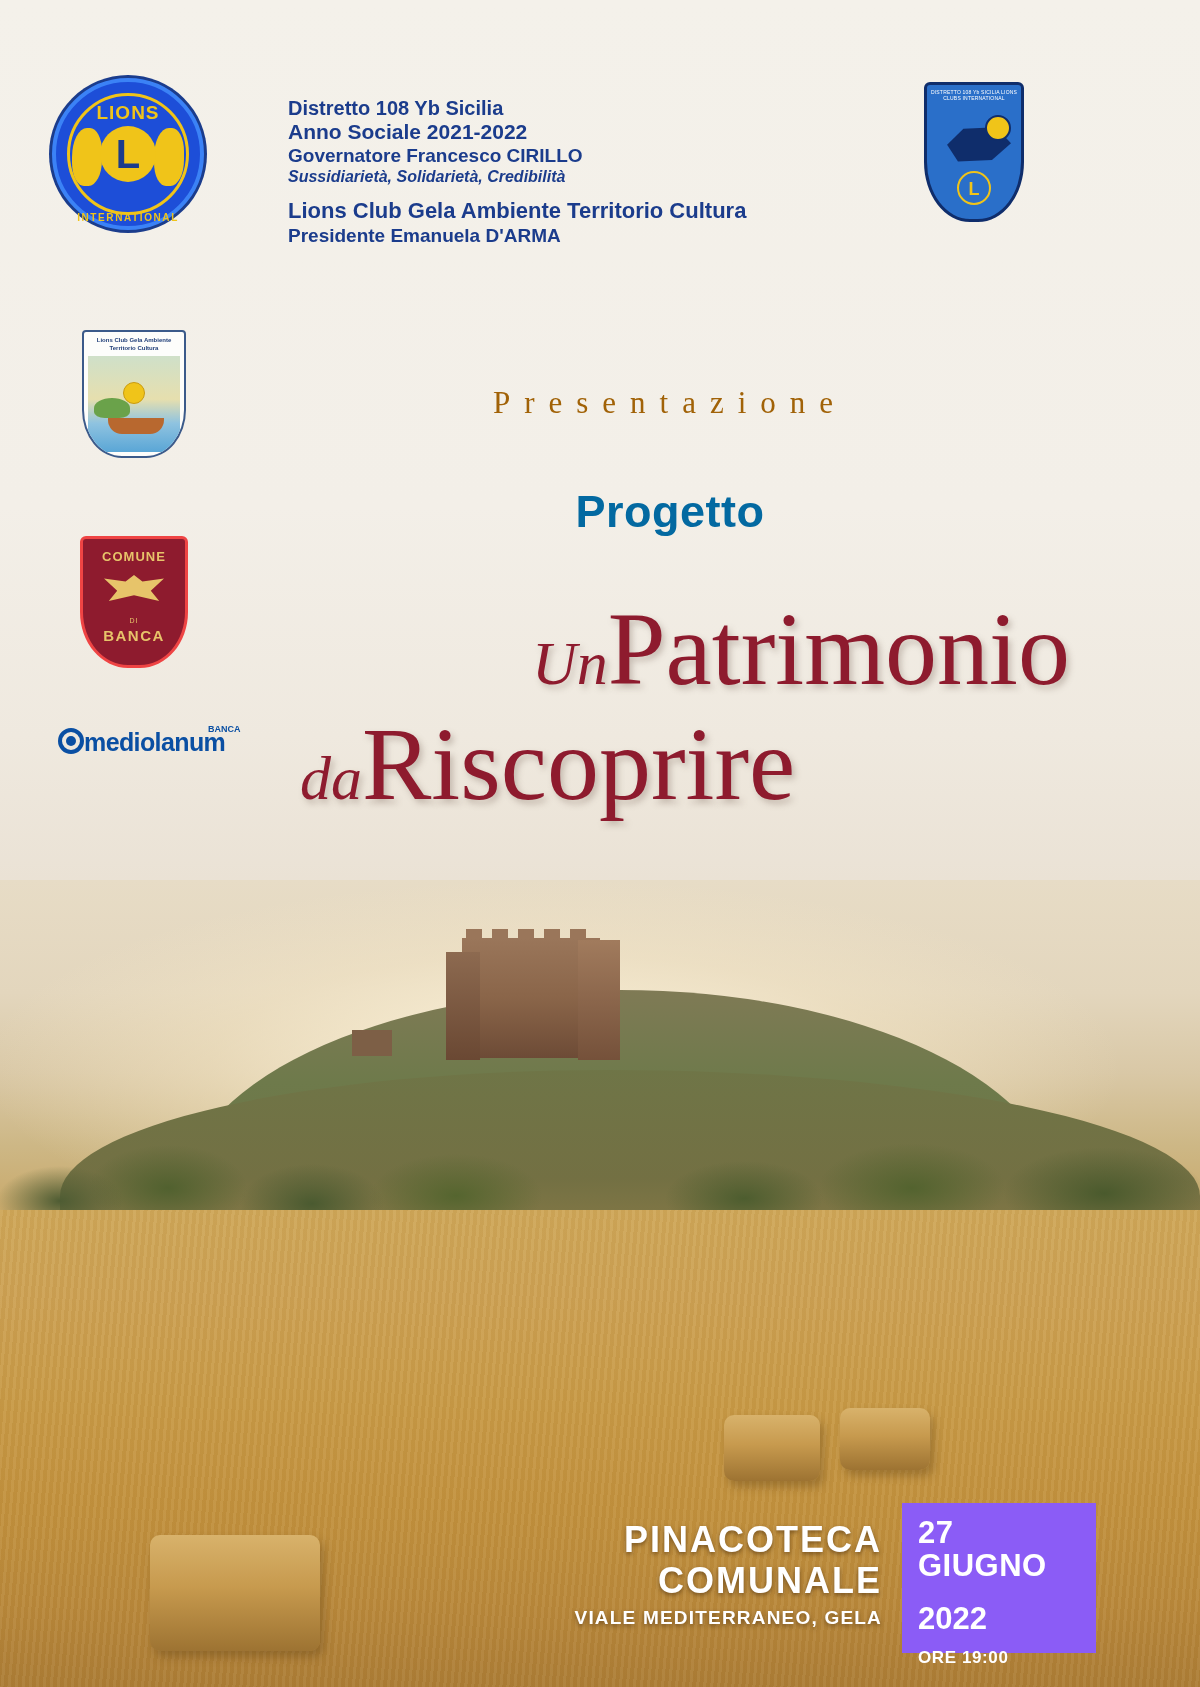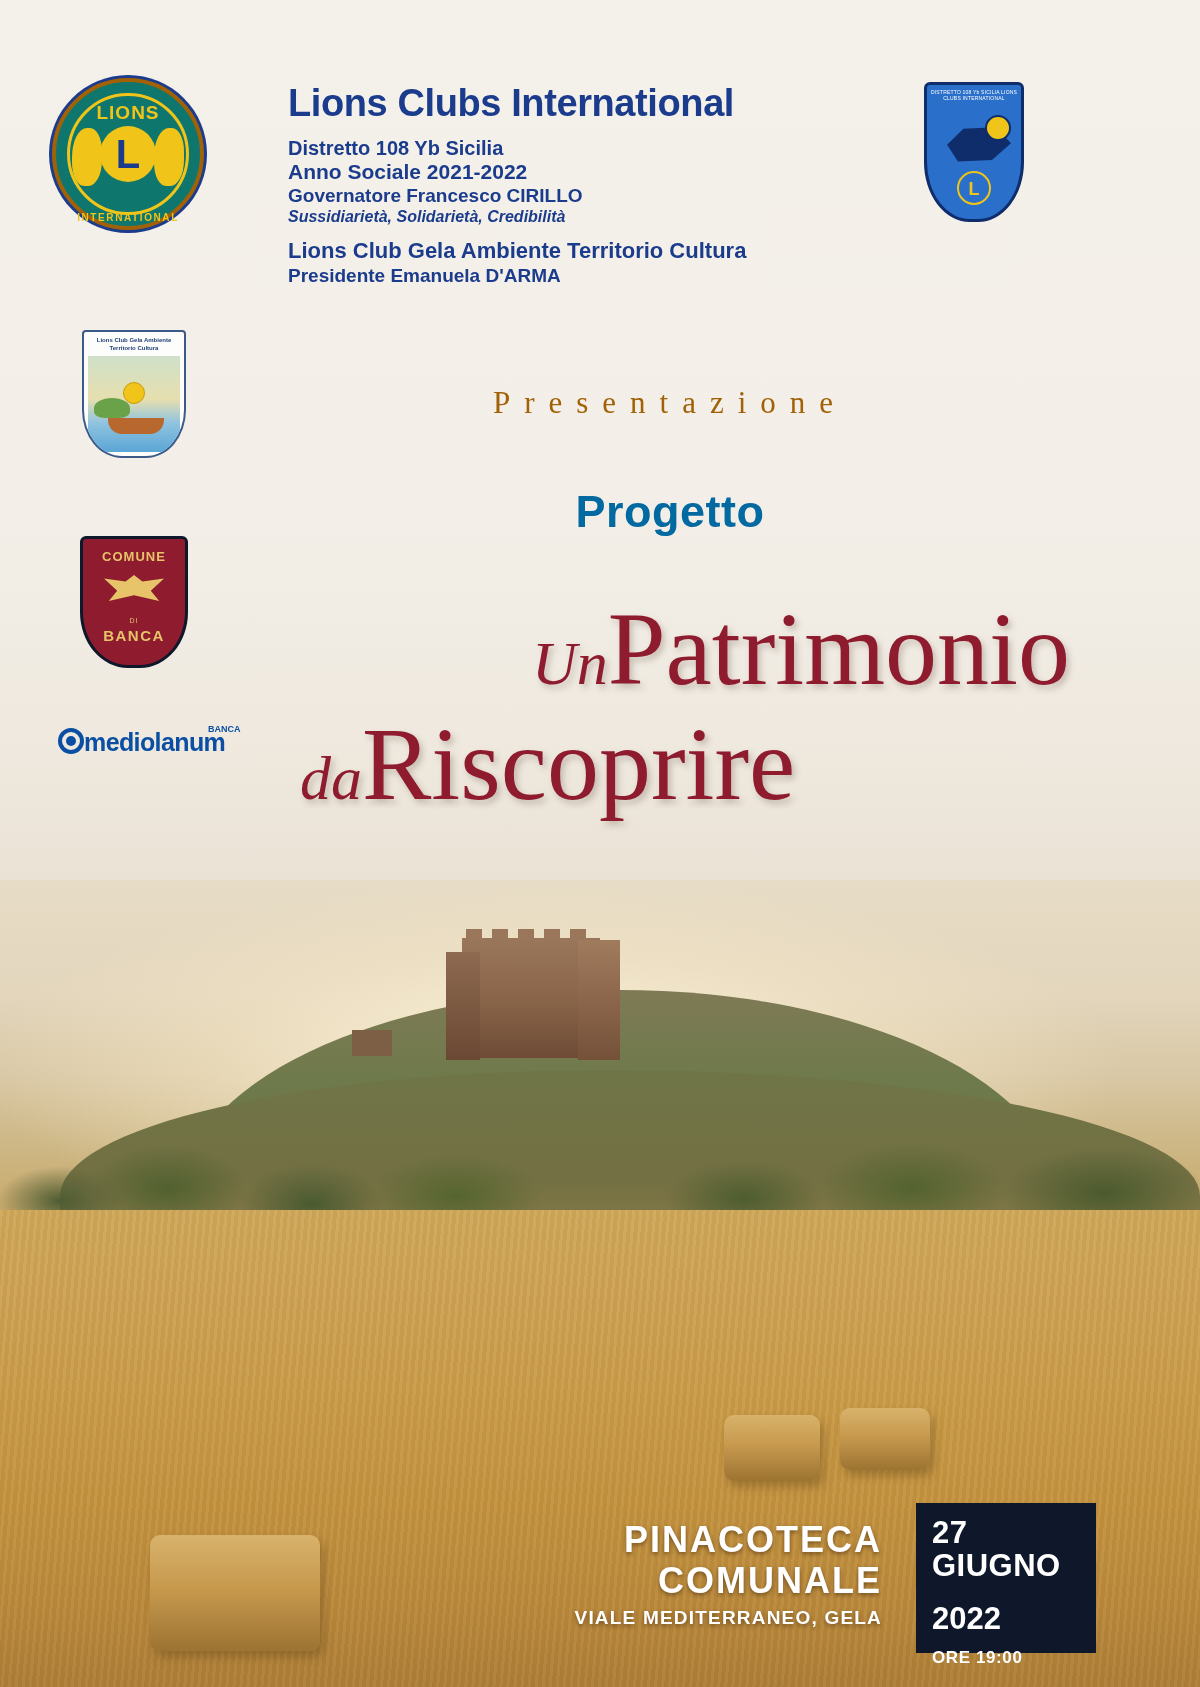--- a/index.html
+++ b/index.html
@@ -26,8 +26,8 @@
   .lions-emblem {
     position:absolute; left:52px; top:78px; width:152px; height:152px;
     border-radius:50%;
-    background:#0f766e;
-    border:4px solid #a16207;
+    background:#1d4ed8;
+    border:4px solid #3b82f6;
     box-shadow:0 0 0 3px #1b3c8c;
   }
   .lions-emblem .inner-ring {

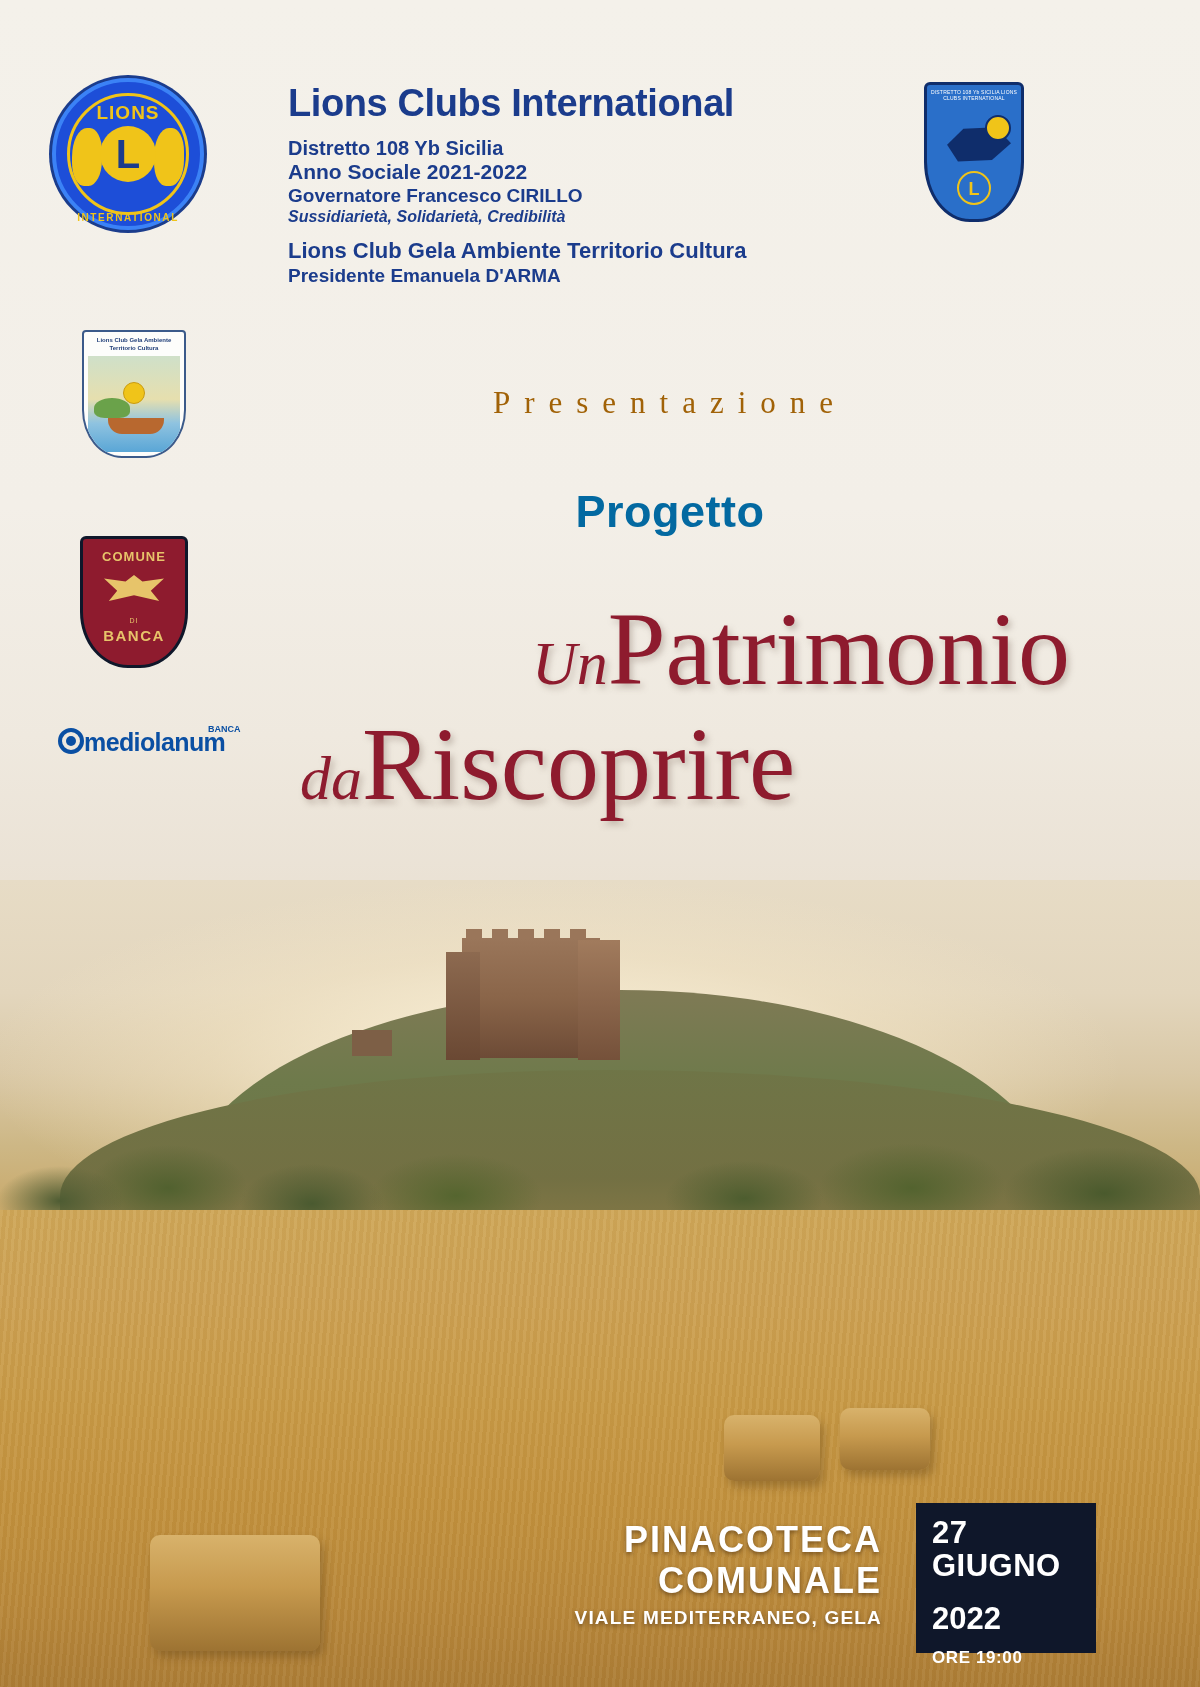--- a/index.html
+++ b/index.html
@@ -284,7 +284,6 @@
   </div>
 
   <div class="header-text">
-    <div class="h-title">Lions Clubs International</div>
     <div class="h-l1">Distretto 108 Yb Sicilia</div>
     <div class="h-l2">Anno Sociale 2021-2022</div>
     <div class="h-l3">Governatore Francesco CIRILLO</div>

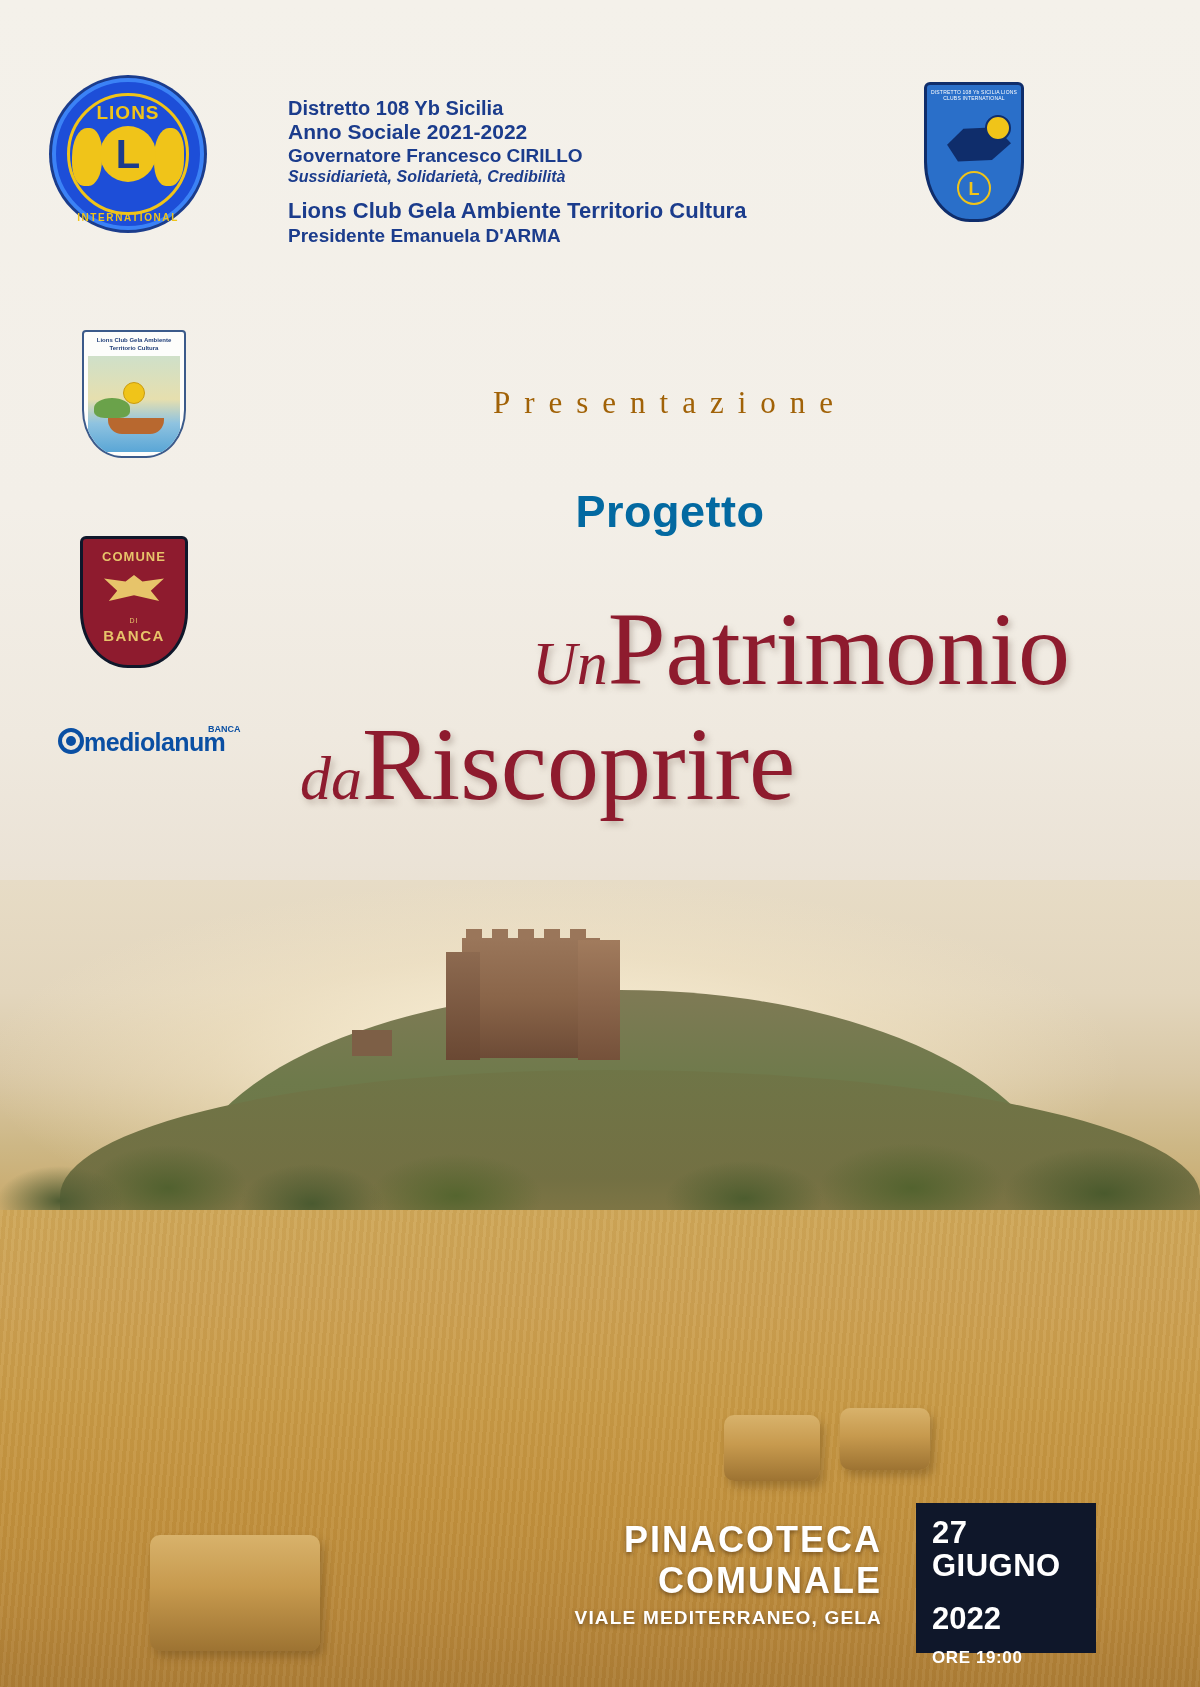--- a/index.html
+++ b/index.html
@@ -121,7 +121,7 @@
   
   .comune-crest {
     position:absolute; left:80px; top:536px; width:108px; height:132px;
-    background:#8e1b2e; border:3px solid #0f172a;
+    background:#8e1b2e; border:3px solid #ef4444;
     border-radius:6px 6px 48px 48px / 6px 6px 56px 56px;
   }
   .comune-crest .cm-top {

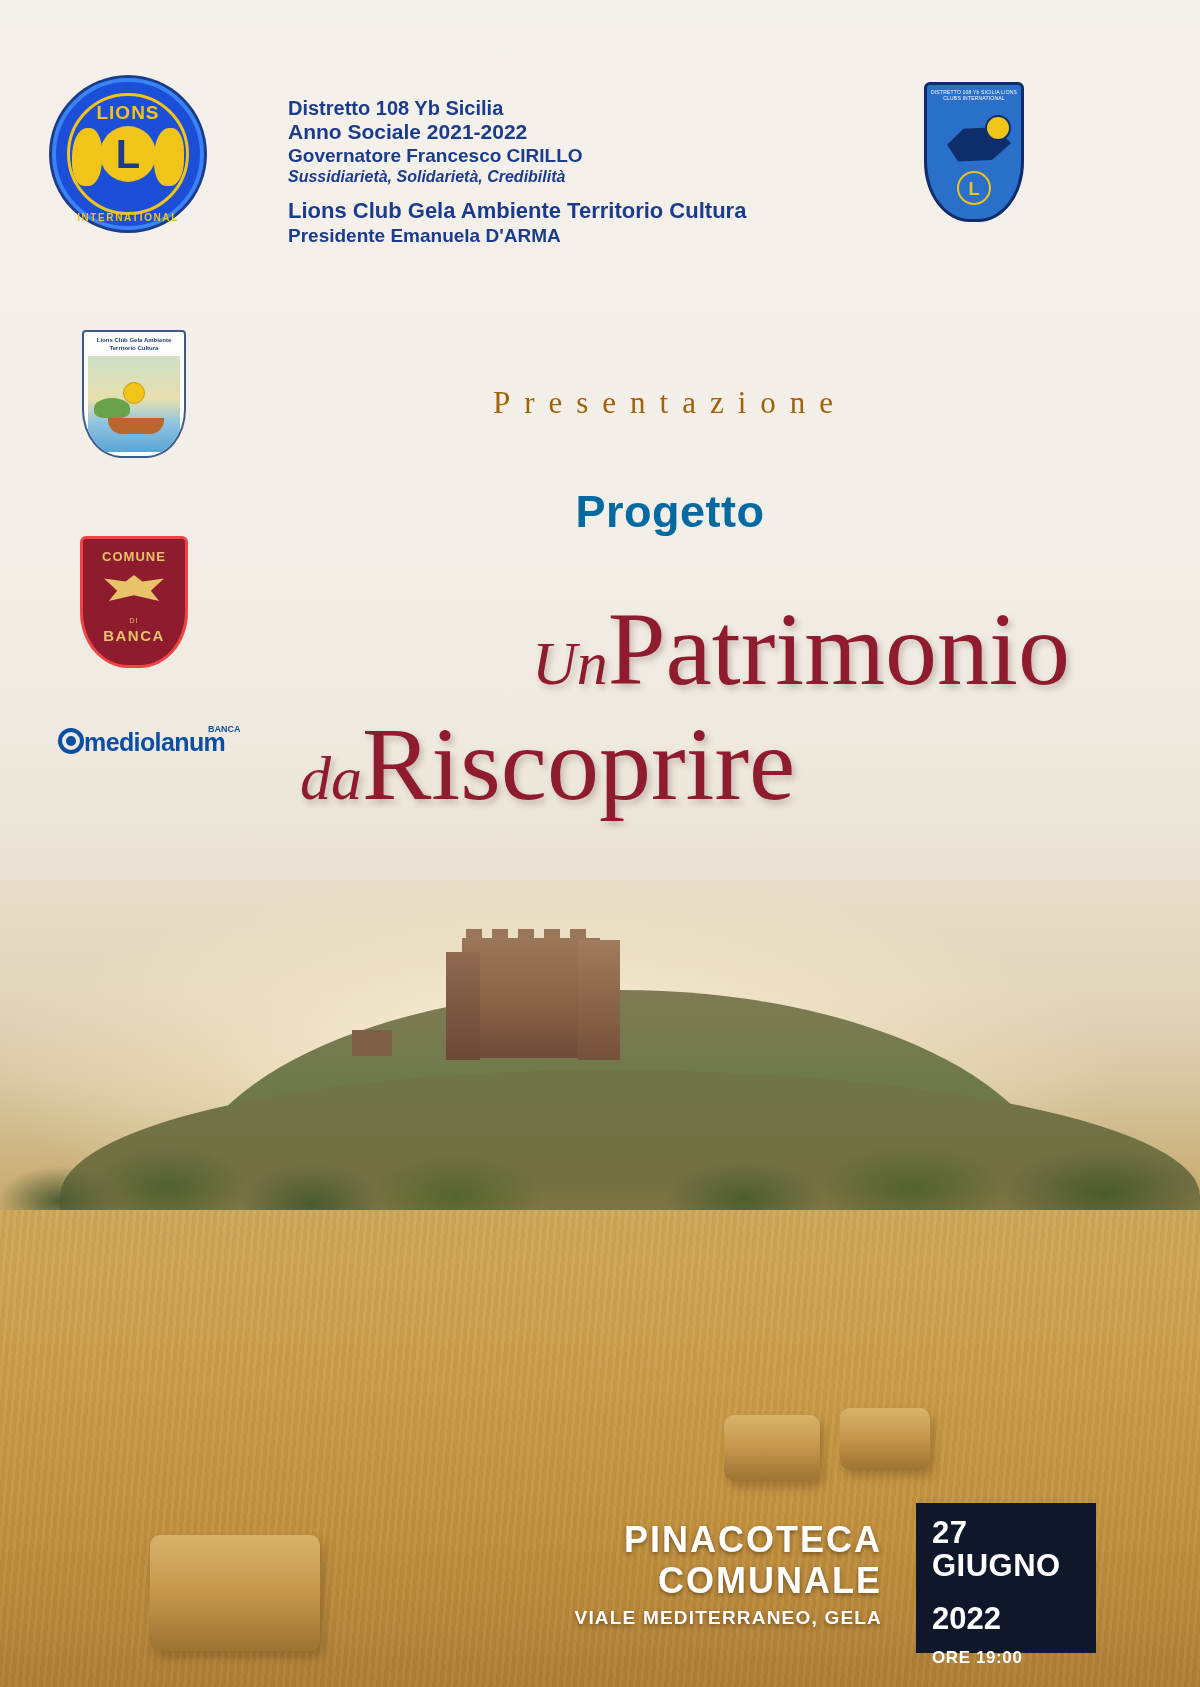--- a/index.html
+++ b/index.html
@@ -260,8 +260,8 @@
   .venue .v3 { font-size:19px; font-weight:bold; letter-spacing:1.2px; margin-top:6px; }
 
   .datebox {
-    position:absolute; right:104px; bottom:34px; width:180px; height:150px;
-    background:#0f172a; padding:14px 14px 10px 16px; color:#fff;
+    position:absolute; right:104px; bottom:34px; width:194px; height:150px;
+    background:#8b5cf6; padding:14px 14px 10px 16px; color:#fff;
   }
   .datebox .d1 { font-size:31px; font-weight:bold; letter-spacing:.5px; line-height:1.05; }
   .datebox .d2 { font-size:31px; font-weight:bold; line-height:1.1; margin-top:20px; }

